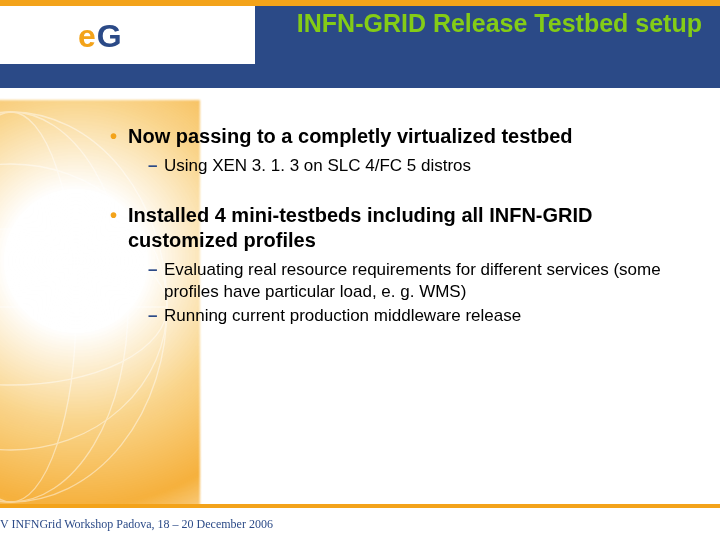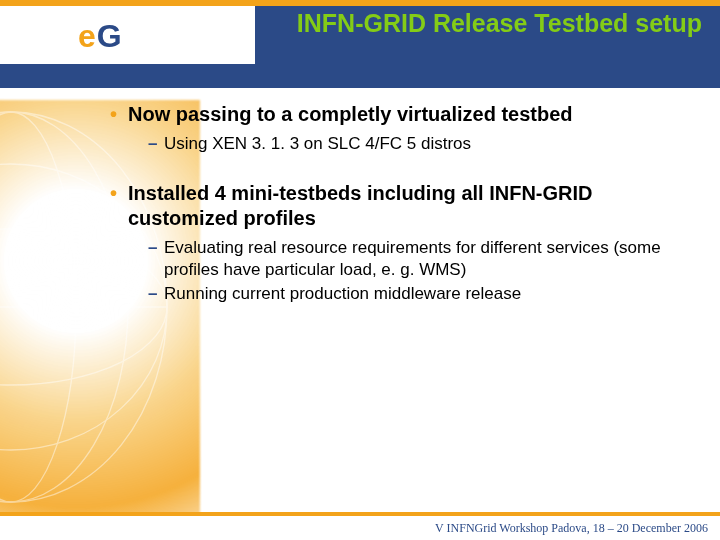--- a/index.html
+++ b/index.html
@@ -95,7 +95,7 @@
   .content {
     position: relative;
     z-index: 1;
-    padding: 14px 30px 0 110px;
+    padding: 36px 30px 0 110px;
   }
   ul.bullets {
     list-style: none;

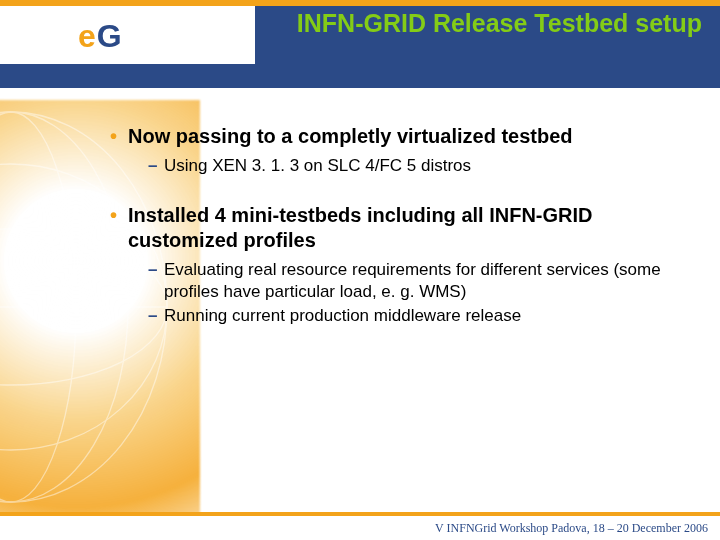--- a/index.html
+++ b/index.html
@@ -146,12 +146,11 @@
     position: absolute;
     bottom: 0;
     left: 0; right: 0;
-    height: 28px;
+    height: 36px;
     border-top: 4px solid #f3a31a;
     background: #fff;
     display: flex;
     align-items: center;
-    justify-content: flex-end;
     padding-right: 12px;
   }
   .footer-text {

